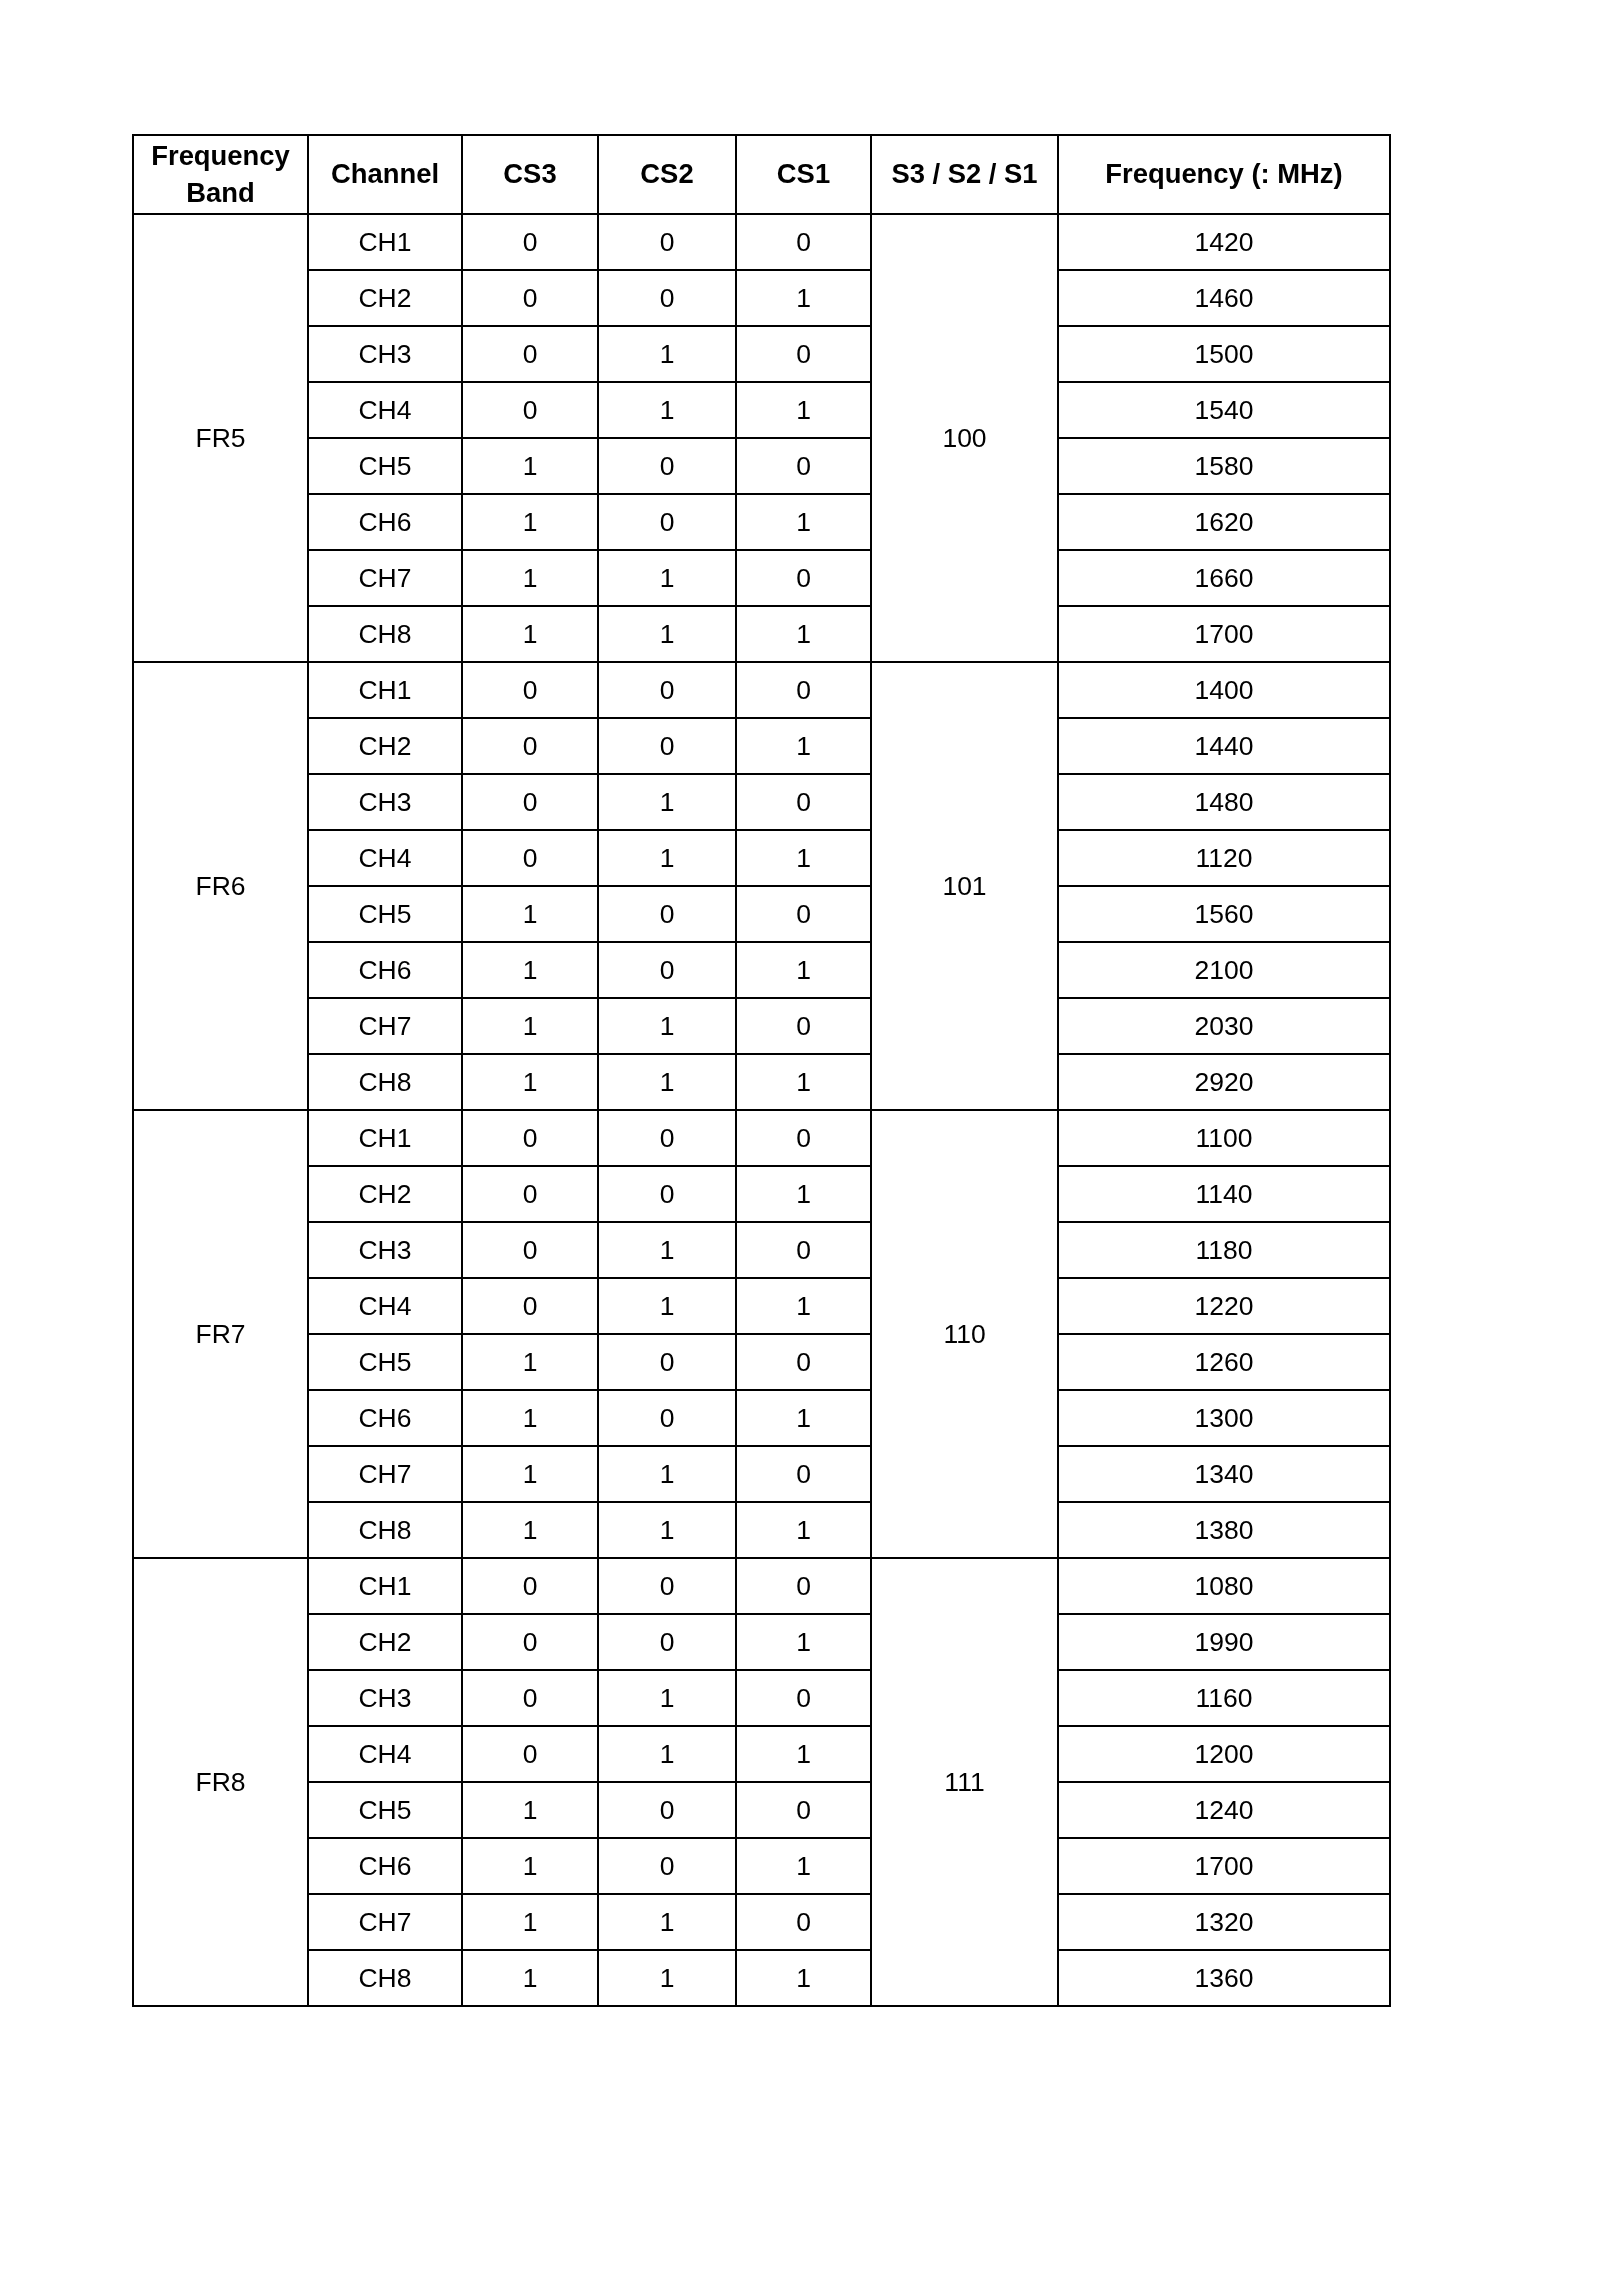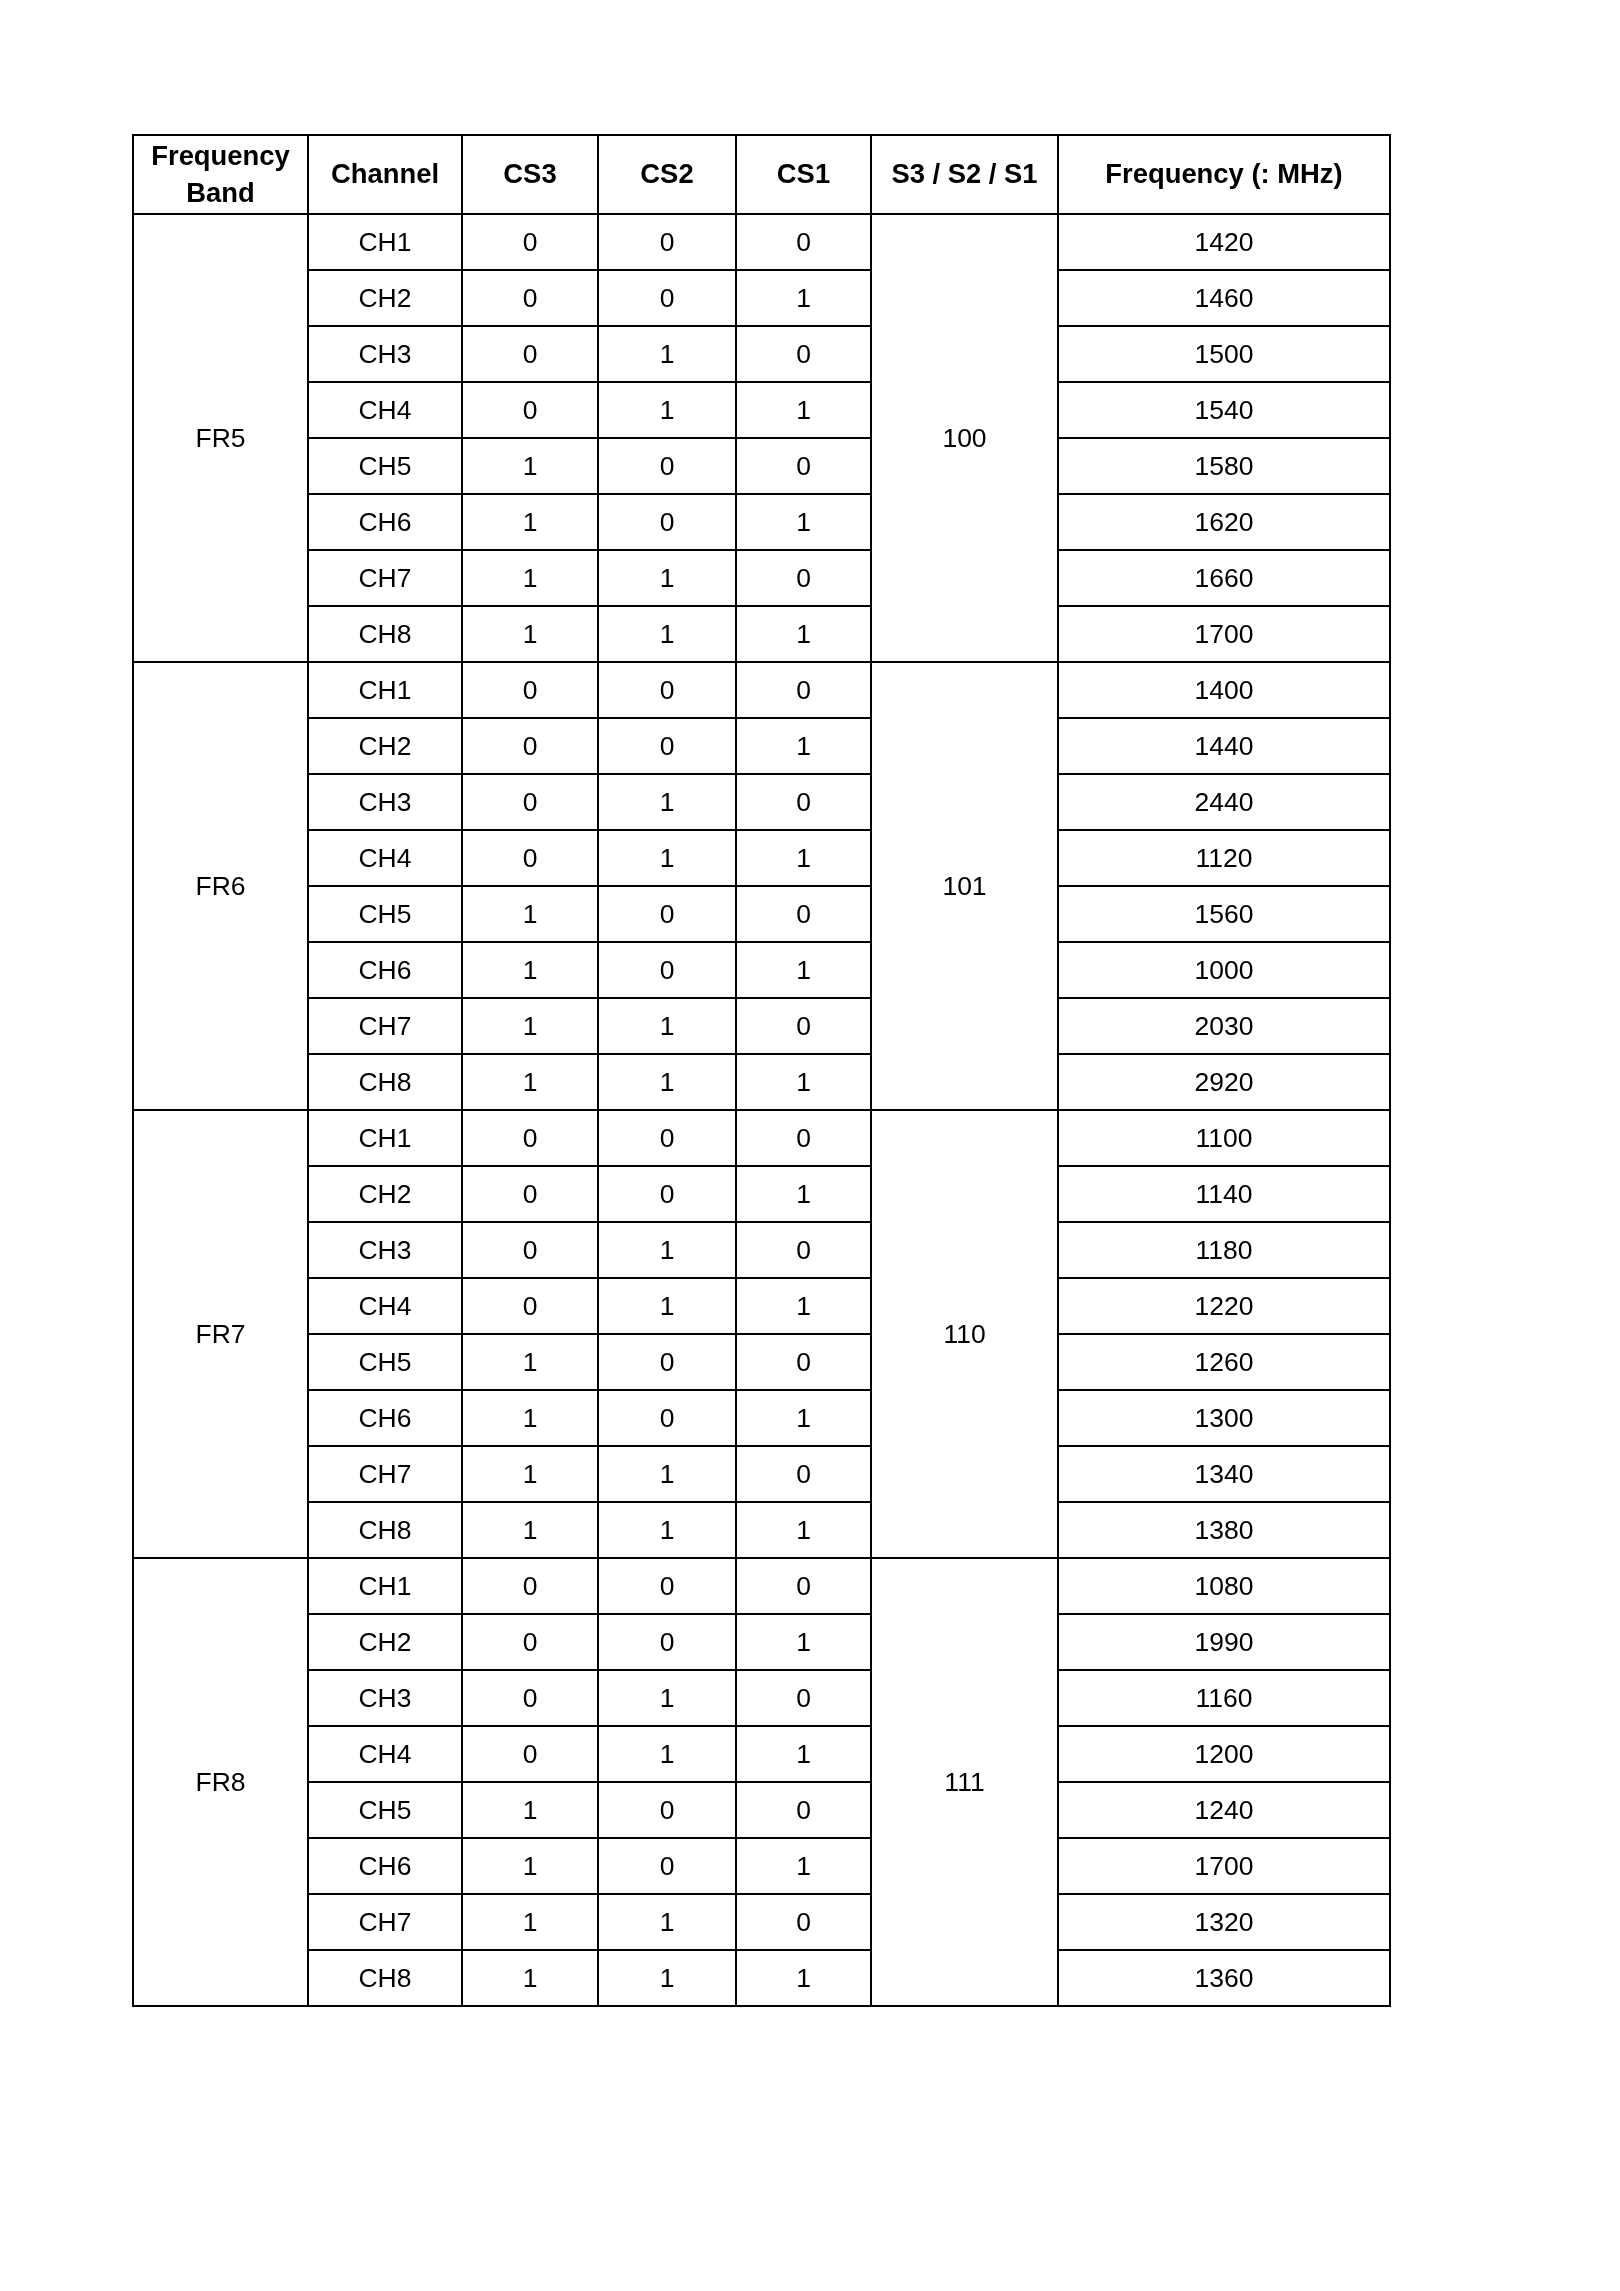--- a/index.html
+++ b/index.html
@@ -162,7 +162,7 @@
         <td>0</td>
         <td>1</td>
         <td>0</td>
-        <td>2440</td>
+        <td>1480</td>
       </tr>
       <tr>
         <td>CH4</td>

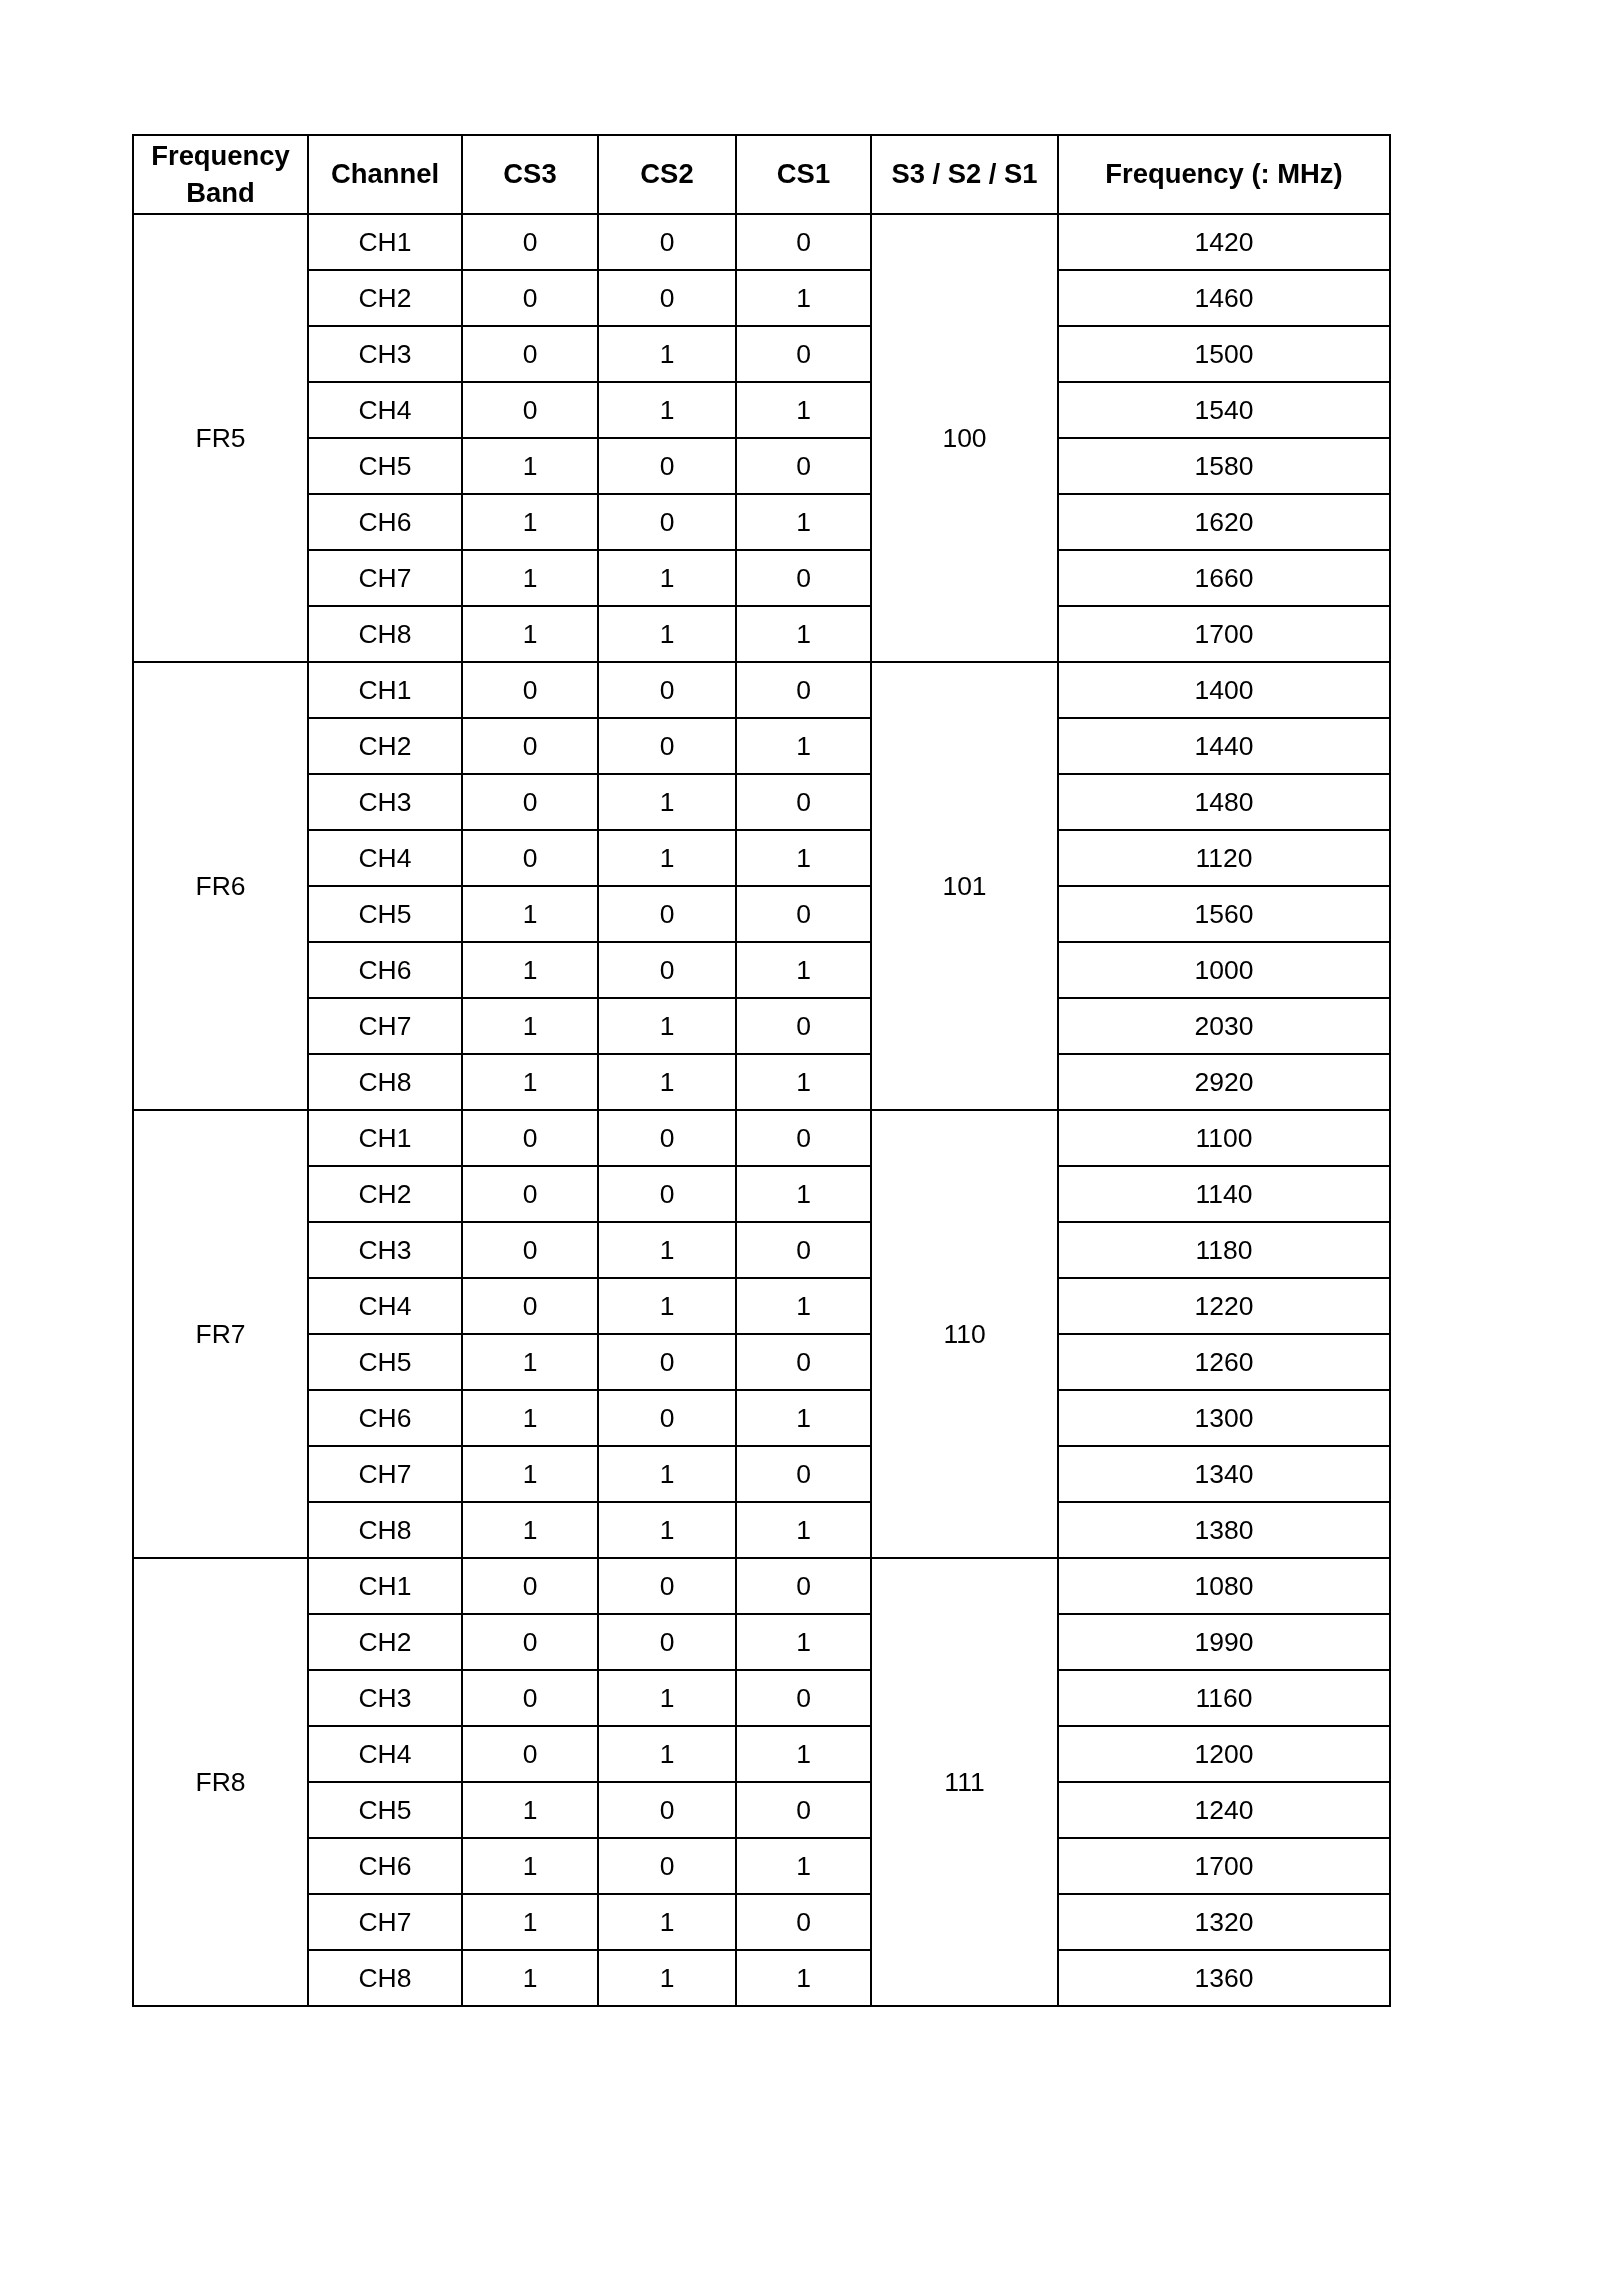--- a/index.html
+++ b/index.html
@@ -183,7 +183,7 @@
         <td>1</td>
         <td>0</td>
         <td>1</td>
-        <td>1000</td>
+        <td>2100</td>
       </tr>
       <tr>
         <td>CH7</td>

